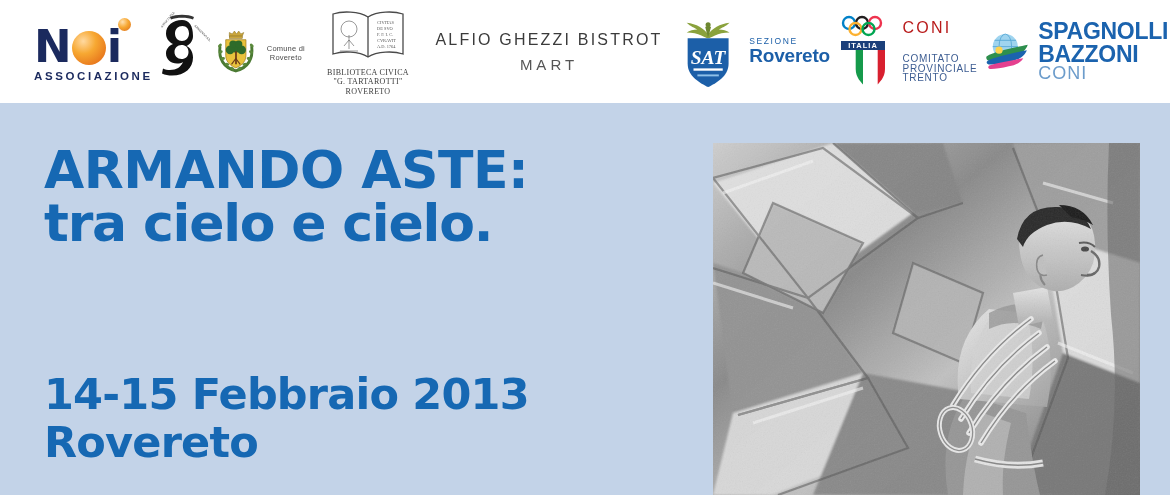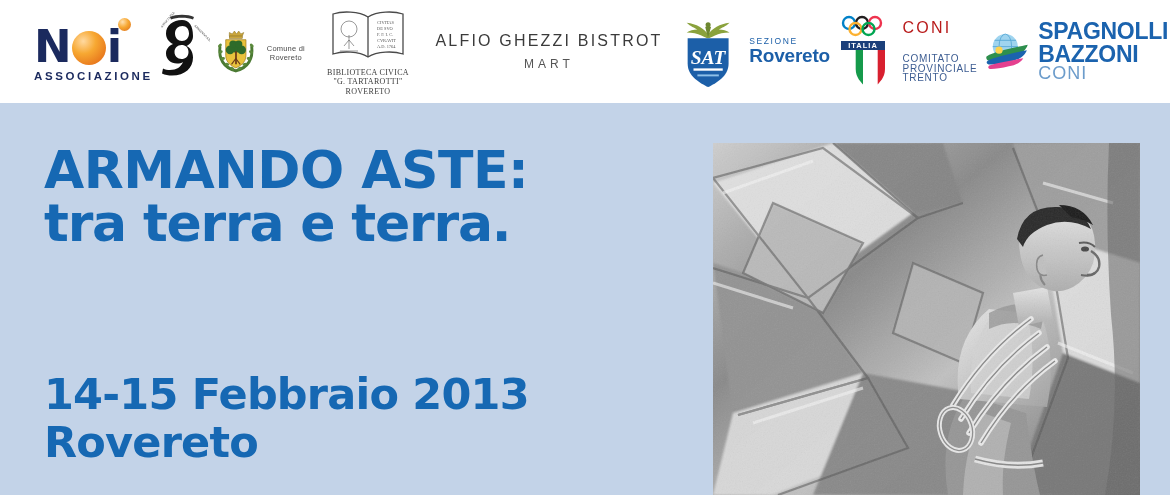--- a/index.html
+++ b/index.html
@@ -133,7 +133,7 @@
     white-space: nowrap;
   }
   .alfio-sub {
-    font-size: 12px;
+    font-size: 15px;
     letter-spacing: 4px;
     color: #555;
     margin-top: 7px;

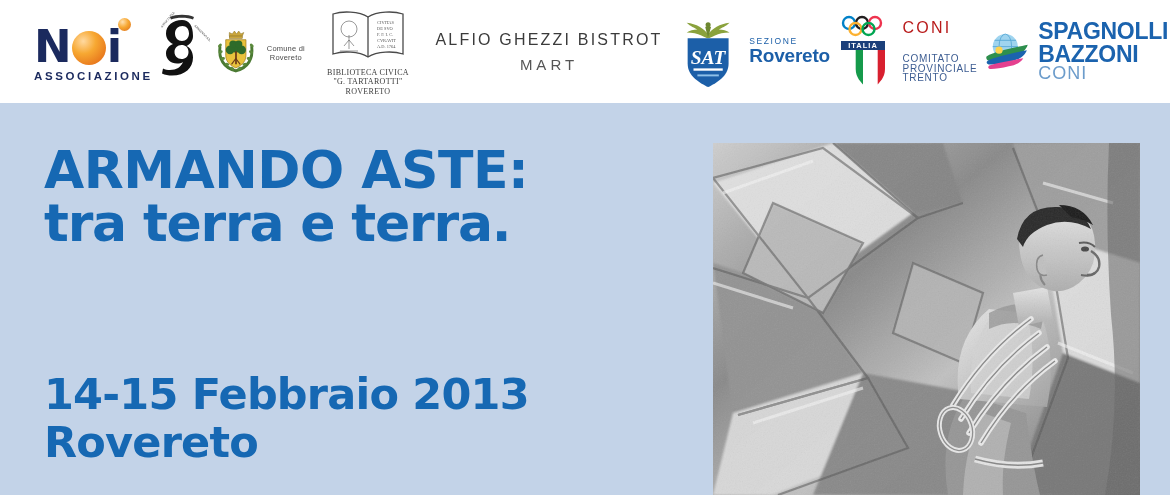--- a/index.html
+++ b/index.html
@@ -410,7 +410,7 @@
 
   <div class="headline">
     <div class="headline-line l1">ARMANDO ASTE:</div>
-    <div class="headline-line">tra terra e terra.</div>
+    <div class="headline-line">tra cielo e cielo.</div>
   </div>
 
   <div class="eventinfo">

